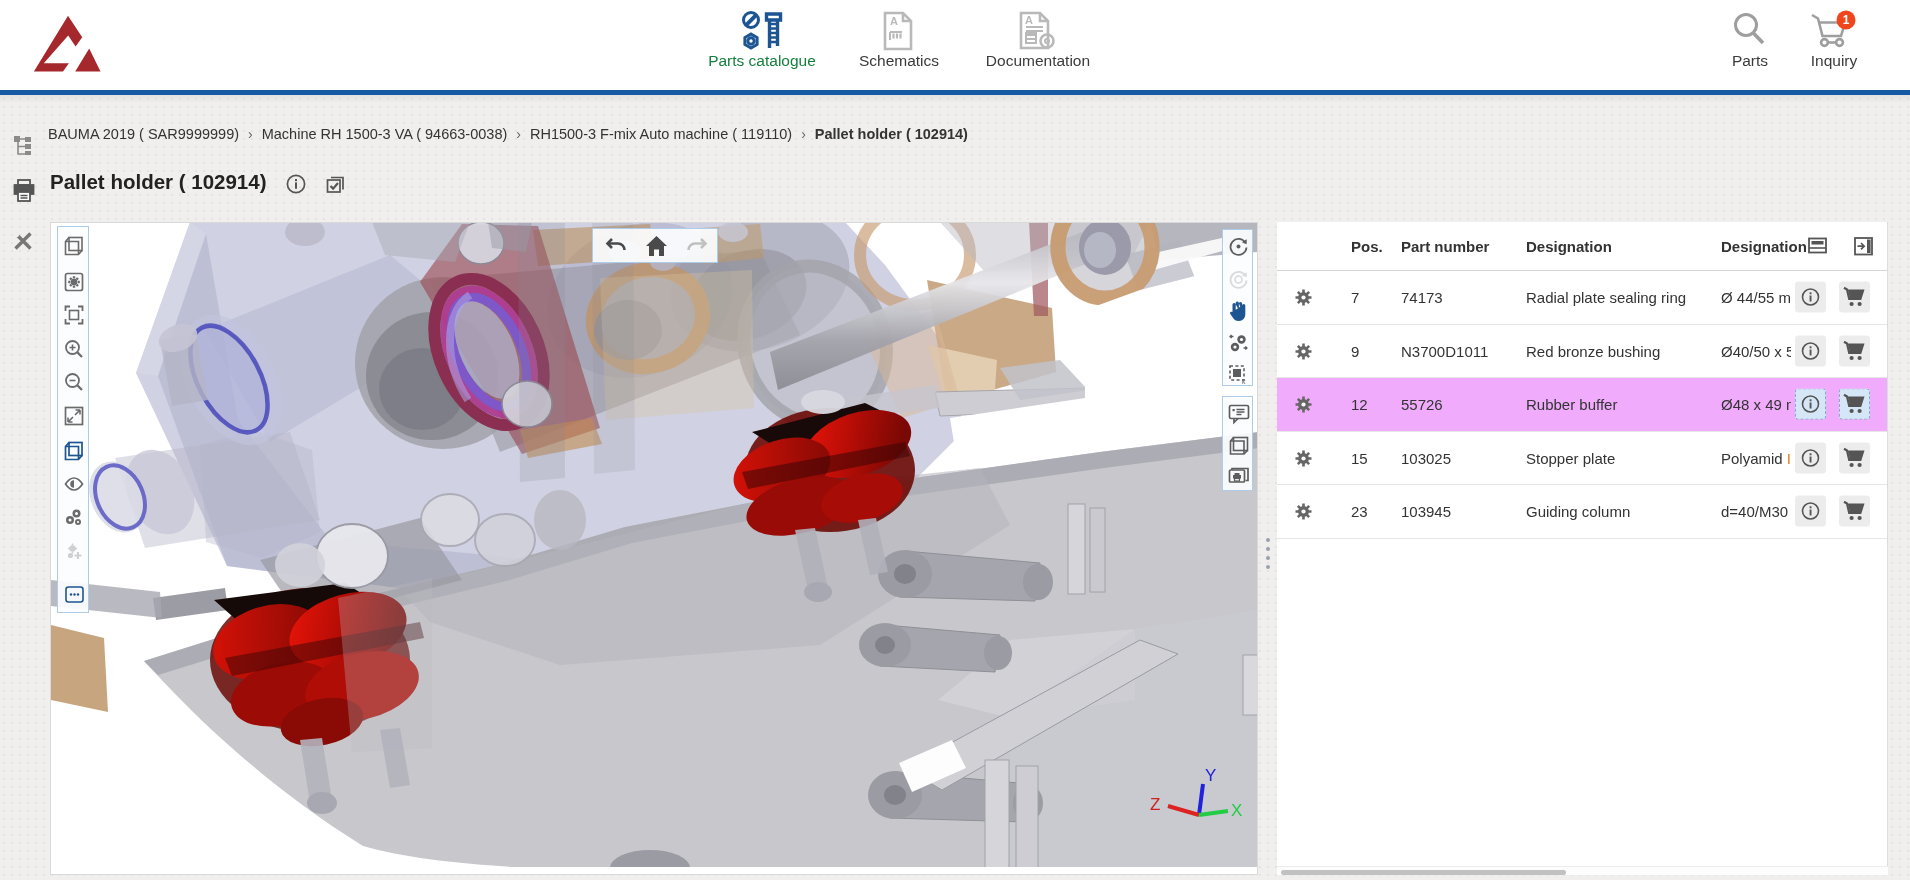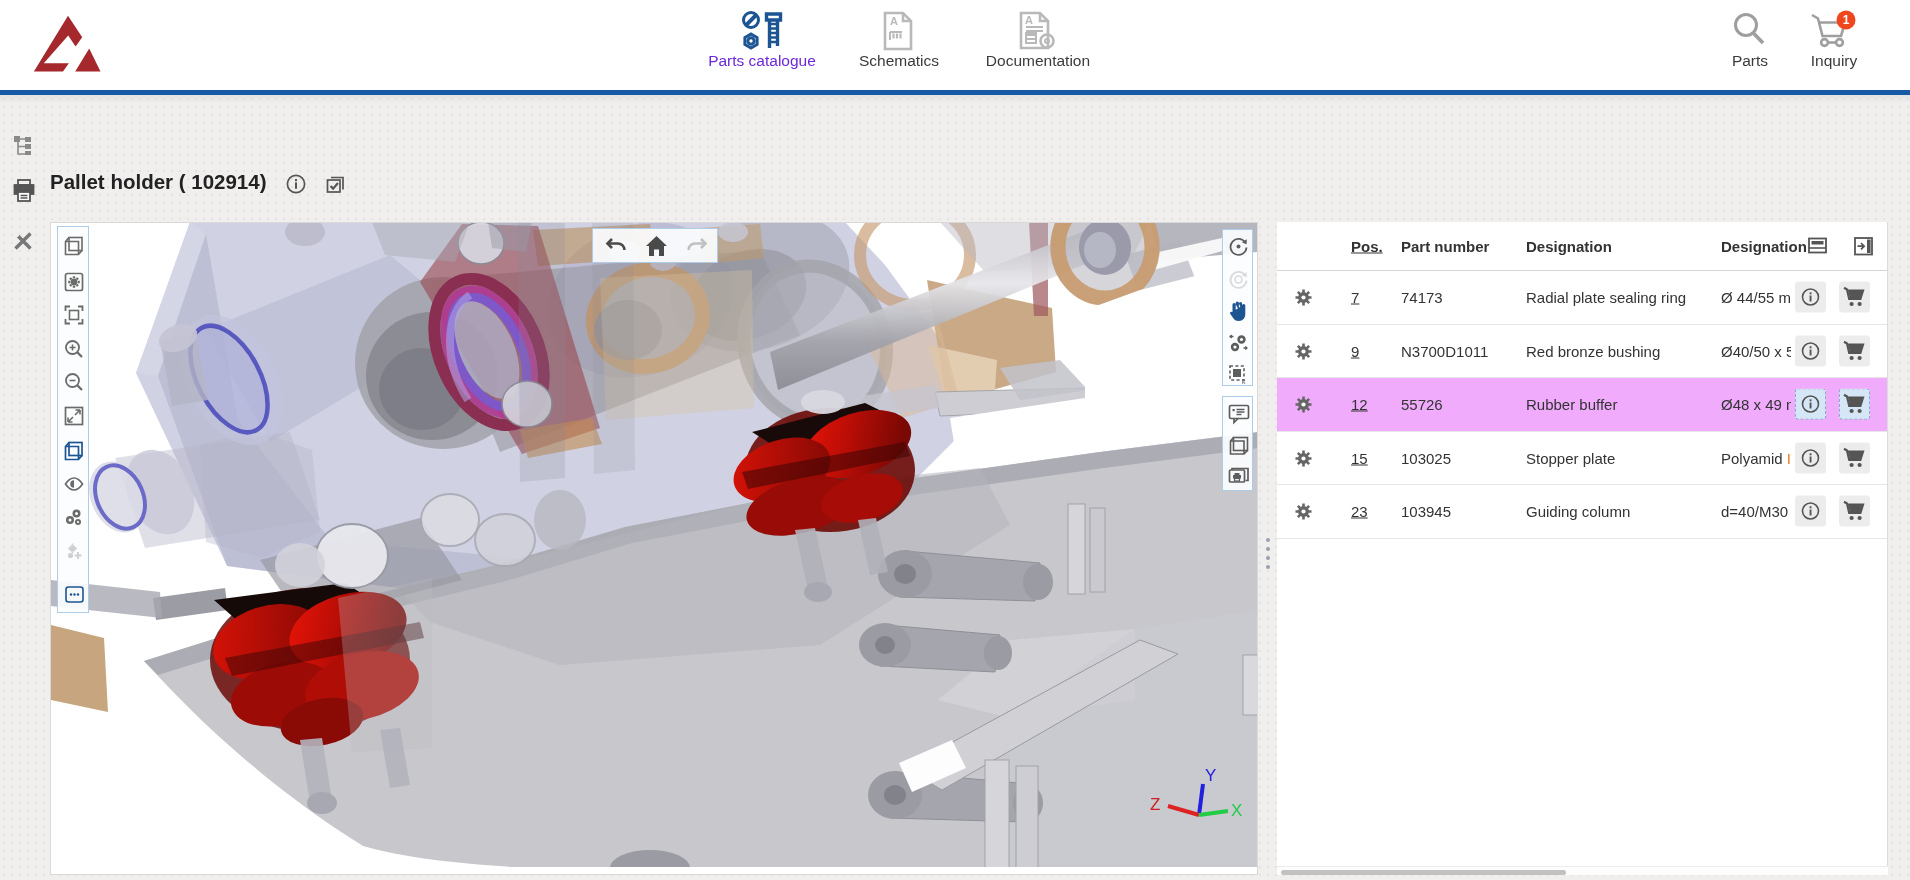--- a/index.html
+++ b/index.html
@@ -16,7 +16,7 @@
     background:linear-gradient(#d8d8d8, rgba(216,216,216,0)); opacity:.6; }
   .navitem { position:absolute; top:10px; text-align:center; color:#3b3b3b; font-size:15.5px; }
   .navitem .lbl { display:block; margin-top:-4px; }
-  .navitem.active { color:#6d28d9; }
+  .navitem.active { color:#15803d; }
   
   #crumb { position:absolute; left:48px; top:126px; font-size:14.5px; color:#333; white-space:nowrap; }
   #crumb .sep { color:#666; padding:0 9px; font-size:14px; }

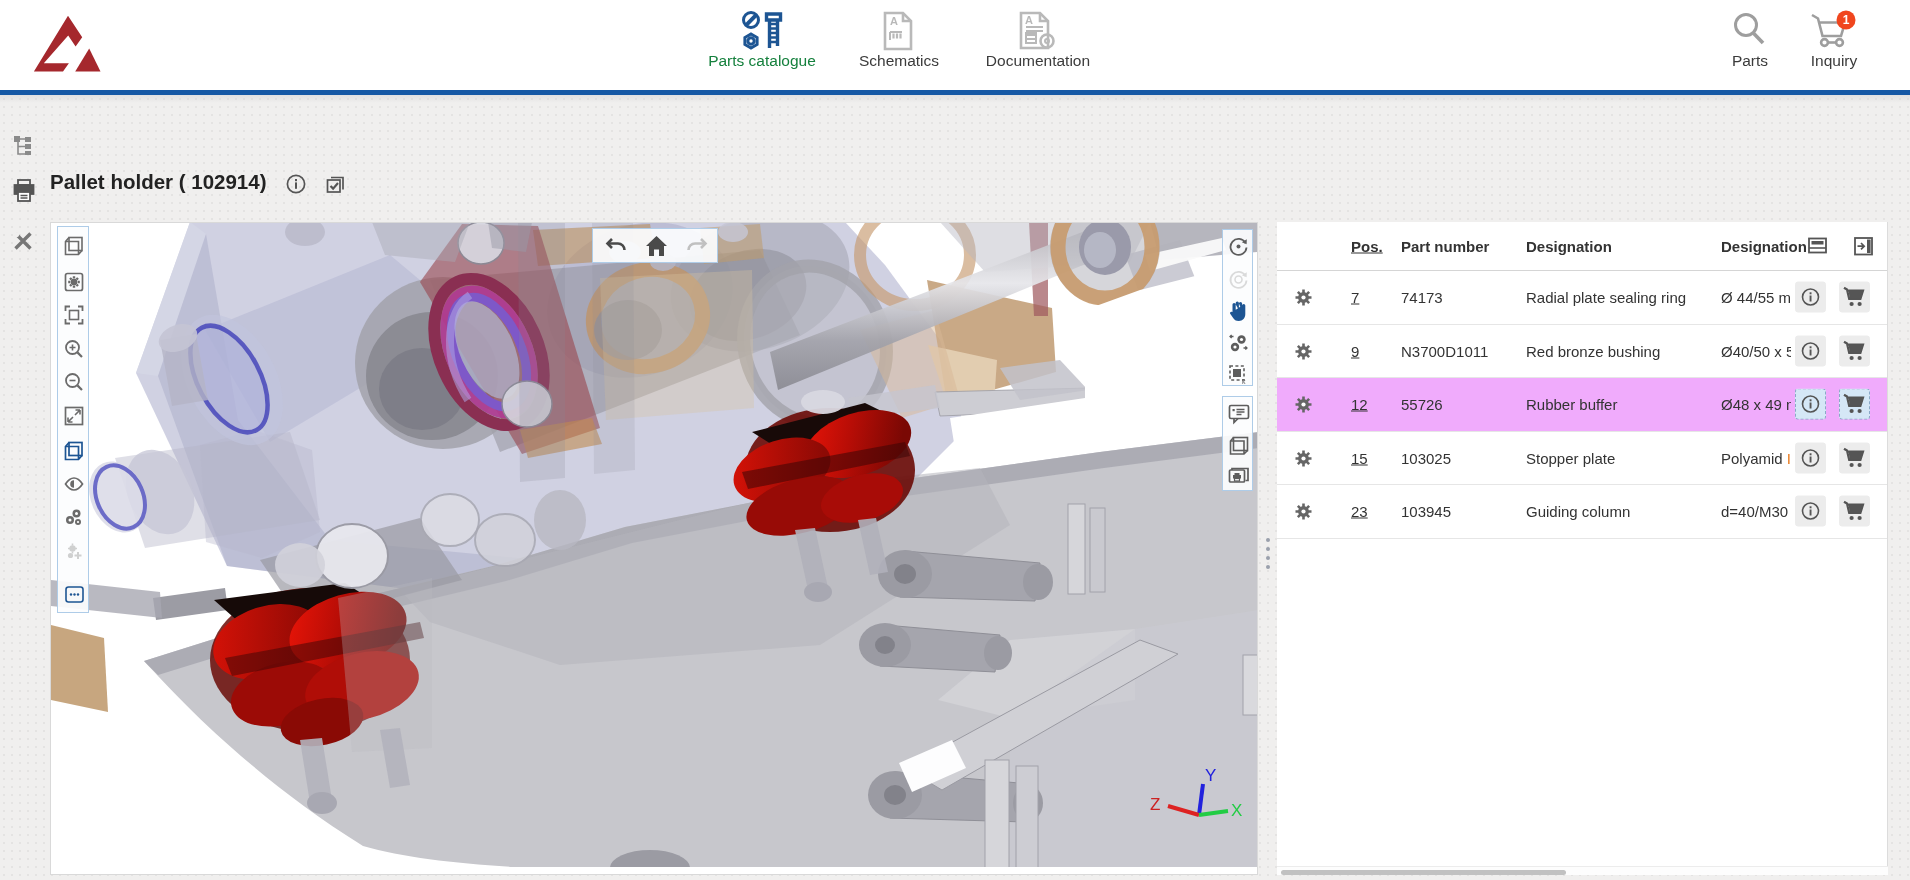--- a/index.html
+++ b/index.html
@@ -137,6 +137,7 @@
       </g>
     <path d="M4 7 v12 h7 M4 11.5 h7 M4 4 h7" stroke="#8a8a8a" stroke-width="1.6" fill="none"></path>
   </svg>
+  <div id="crumb">BAUMA 2019 ( SAR9999999)<span class="sep">›</span>Machine RH 1500-3 VA ( 94663-0038)<span class="sep">›</span>RH1500-3 F-mix Auto machine ( 119110)<span class="sep">›</span><b>Pallet holder ( 102914)</b></div>
   <div id="title">Pallet holder ( 102914)</div>
   <svg class="icn" style="left:13px;top:179px" width="22" height="24" viewBox="0 0 22 24">
     <g fill="none" stroke="#555" stroke-width="1.8">

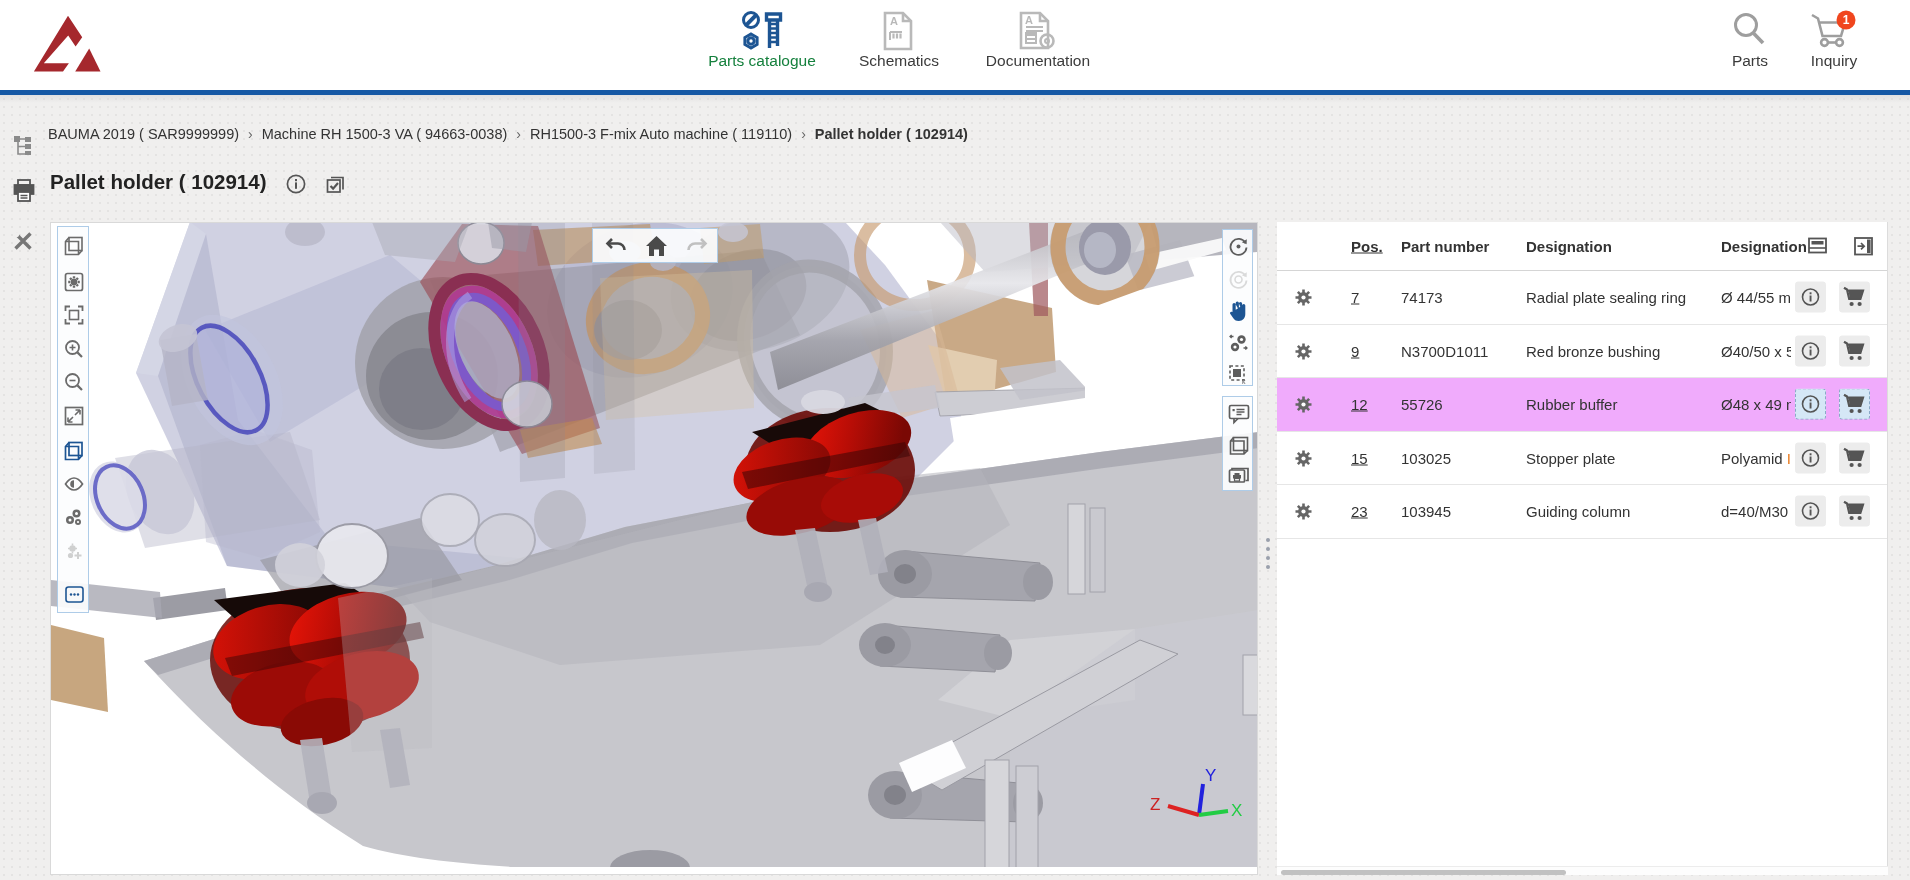--- a/index.html
+++ b/index.html
@@ -38,7 +38,7 @@
   .prow { position:absolute; left:0; width:100%; height:53.5px; border-bottom:1px solid #e6e6e6; }
   .prow.hl { background:#f0abfc; }
   .cell { position:absolute; top:50%; transform:translateY(-50%); white-space:nowrap; }
-  .c-pos { left:74px;text-decoration:underline; }
+  .c-pos { left:74px; }
   .c-num { left:124px; }
   .c-des { left:249px; }
   .c-des2 { left:444px; width:70px; overflow:hidden; }

